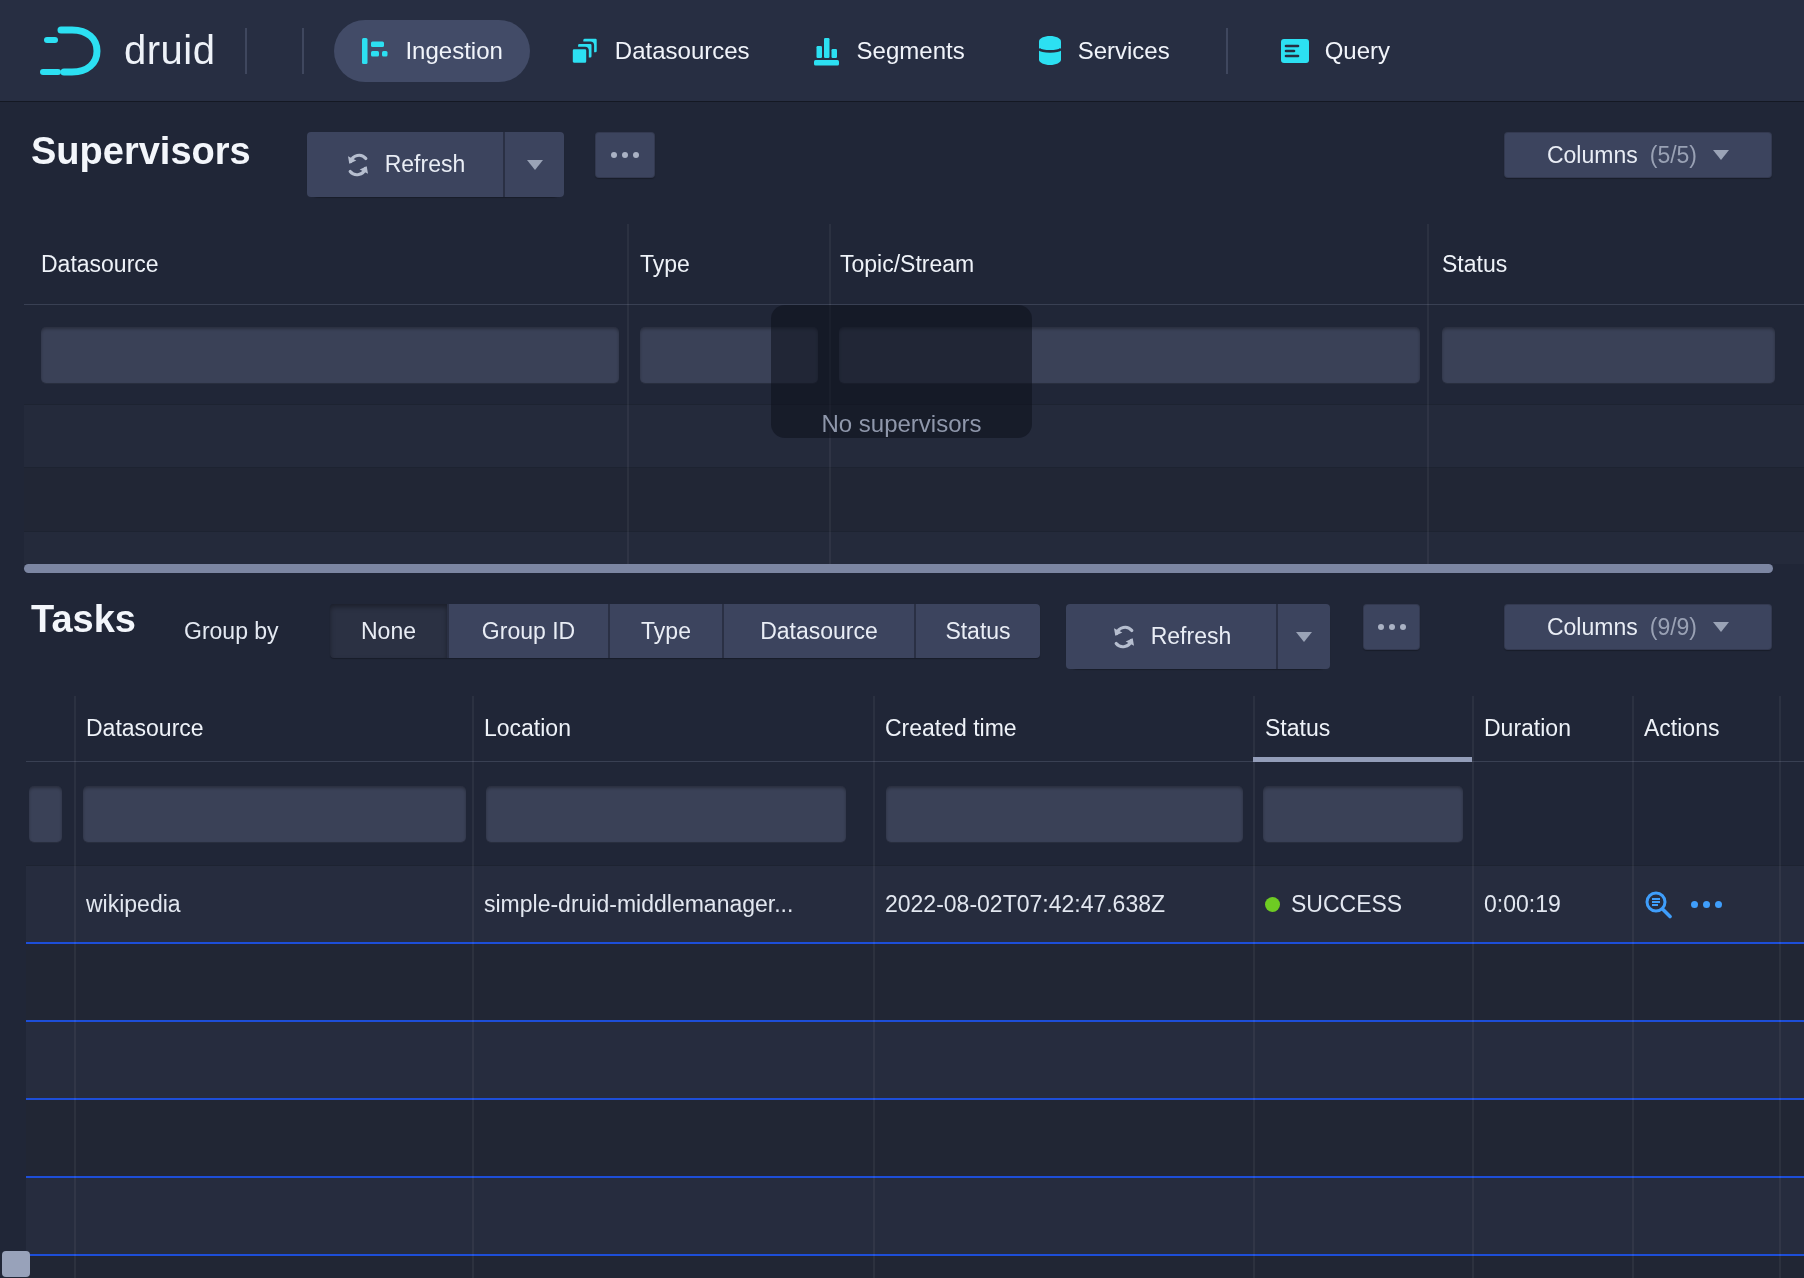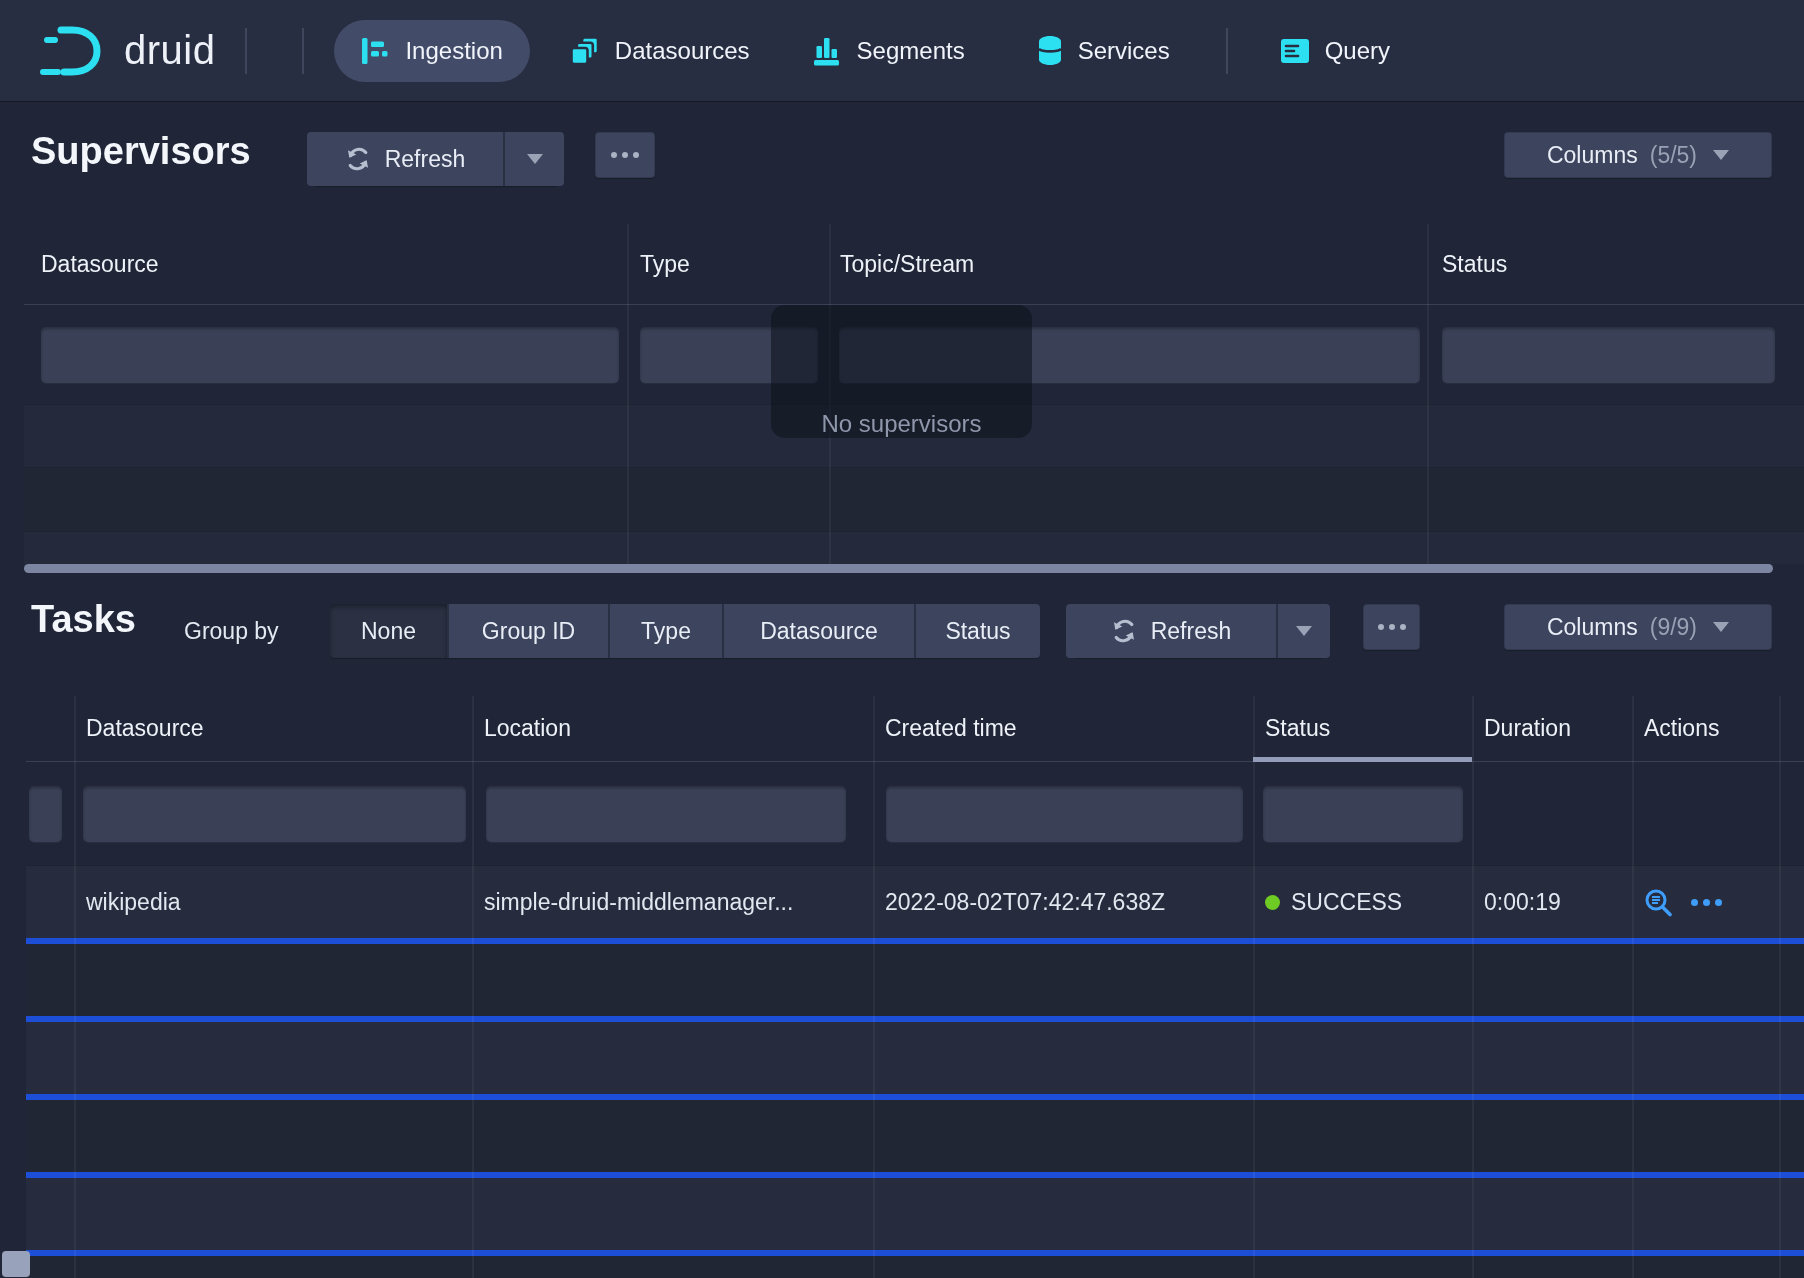--- a/index.html
+++ b/index.html
@@ -21,7 +21,7 @@
   .btn{position:absolute;display:flex;align-items:center;justify-content:center;gap:12px;
        background:#3c445e;border-radius:4px;height:46px;color:#e9edf5;font-size:23px;cursor:pointer;
        box-shadow:inset 0 0 0 1px rgba(0,0,0,.15),0 1px 1px rgba(0,0,0,.25)}
-  .split{position:absolute;display:flex;height:54px;border-radius:12px;cursor:pointer;
+  .split{position:absolute;display:flex;height:65px;border-radius:12px;cursor:pointer;
          box-shadow:inset 0 0 0 1px rgba(0,0,0,.15),0 1px 1px rgba(0,0,0,.25)}
   .split .main{display:flex;align-items:center;justify-content:center;gap:14px;background:#3c445e;
                border-radius:4px 0 0 4px;color:#e9edf5;font-size:23px}

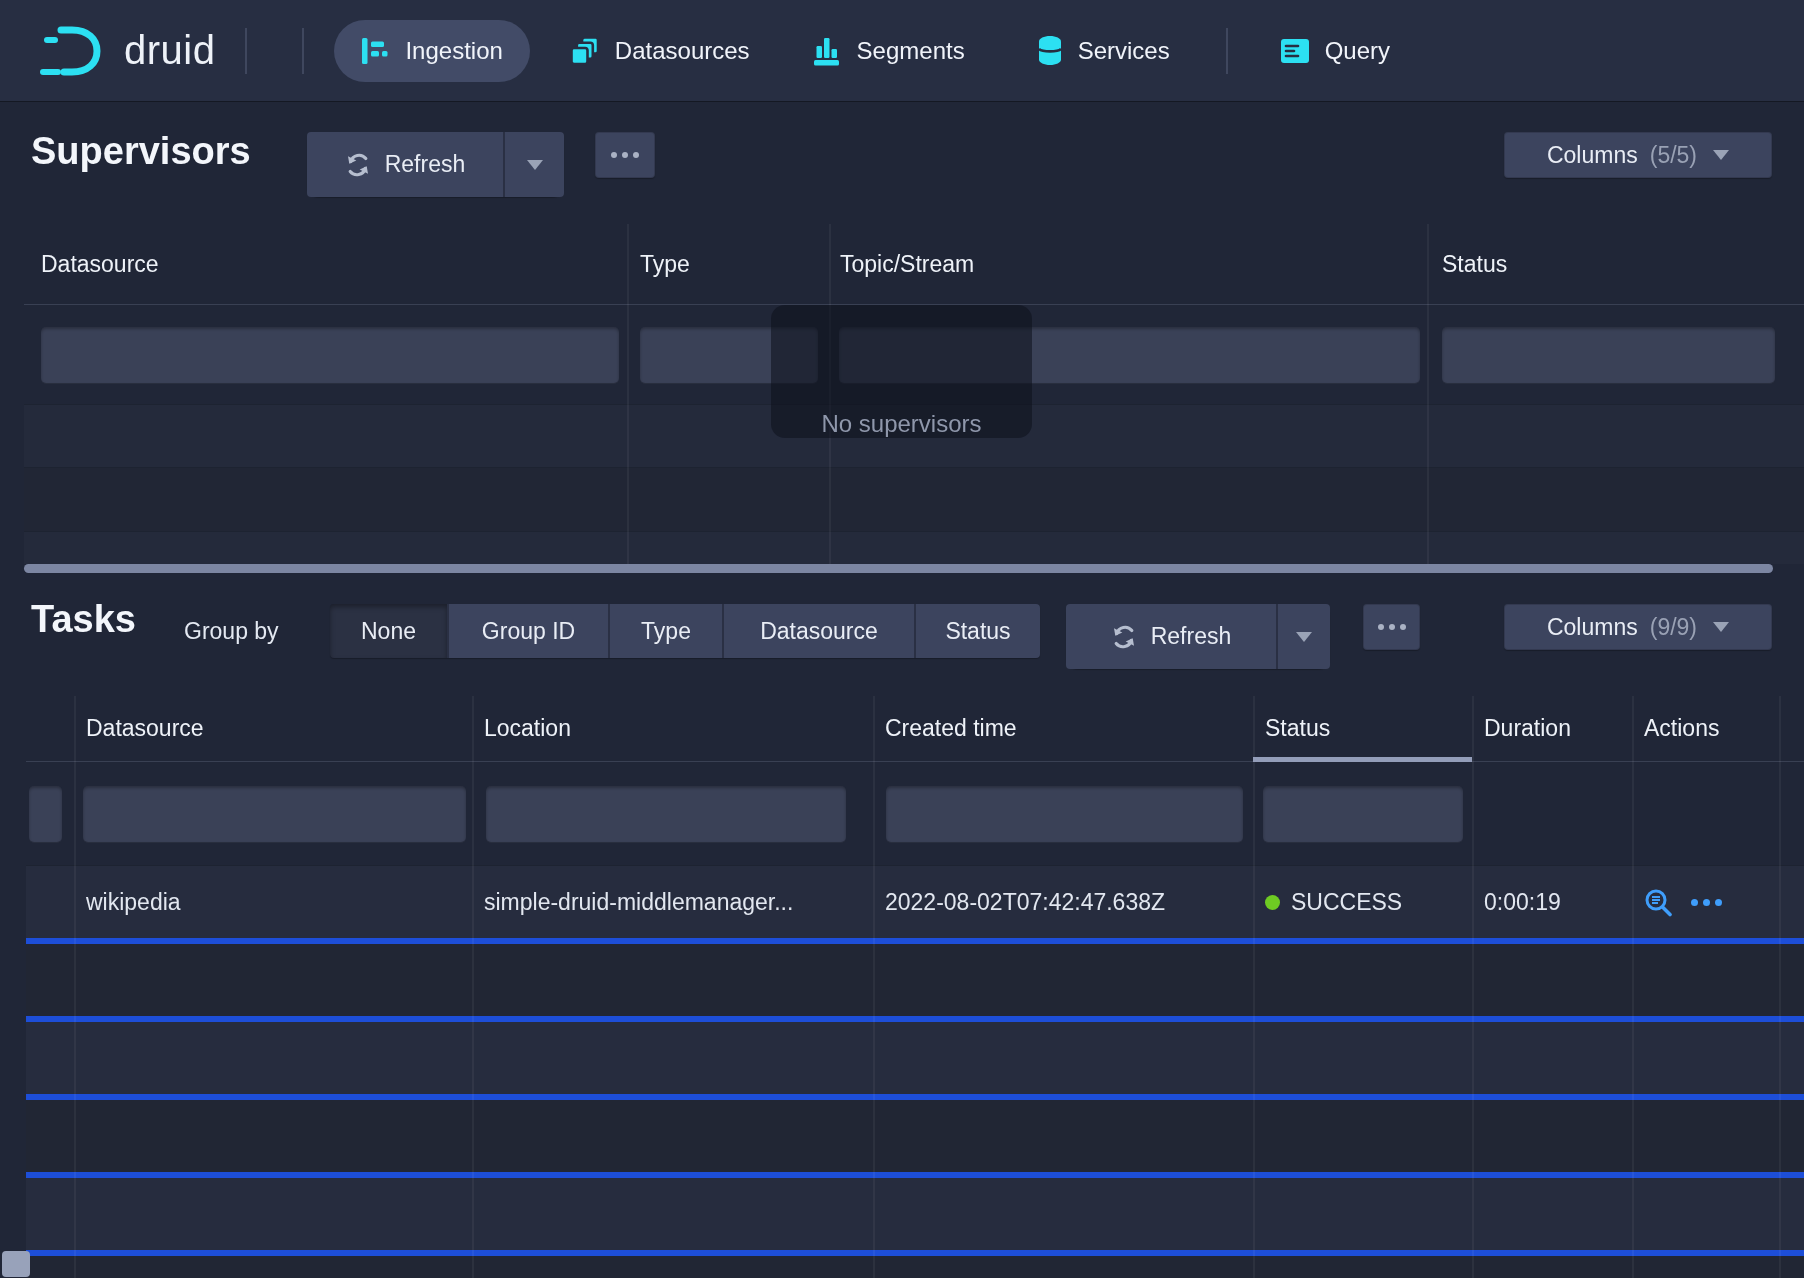--- a/index.html
+++ b/index.html
@@ -84,7 +84,7 @@
   .t-filter .fc2 .filter-input{margin-left:14px;width:360px}
   .t-filter .fc3 .filter-input{margin-left:13px;width:357px}
   .t-filter .fc4 .filter-input{margin-left:10px;width:200px}
-  .t-row{height:78px;border-bottom:6px solid #1d4ed8;align-items:center}
+  .t-row{height:78px;border-bottom:2px solid #1d4ed8;align-items:center}
   .t-row.stripe-a{background:#262c3e}
   .t-row.stripe-b{background:#212634}
   .t-row .td{display:flex;align-items:center;font-size:23px;color:#e2e7f0;padding-left:12px;overflow:hidden;white-space:nowrap}

